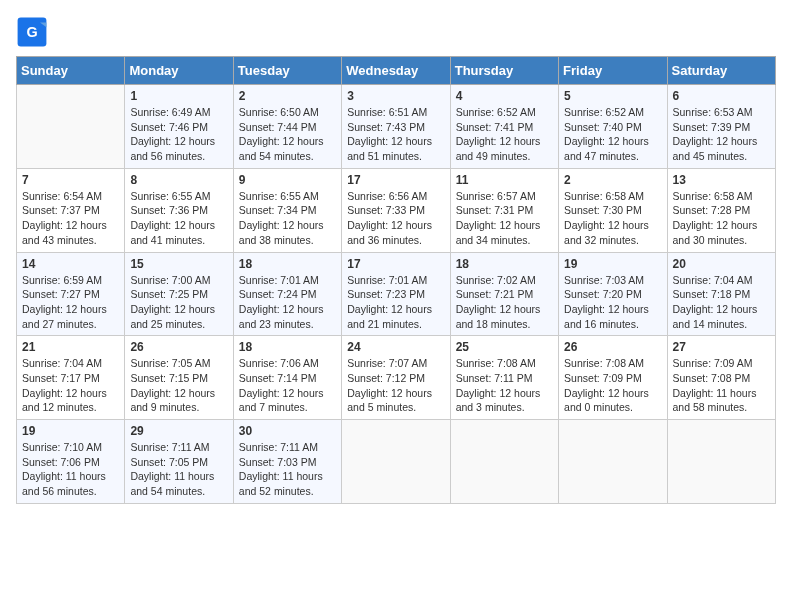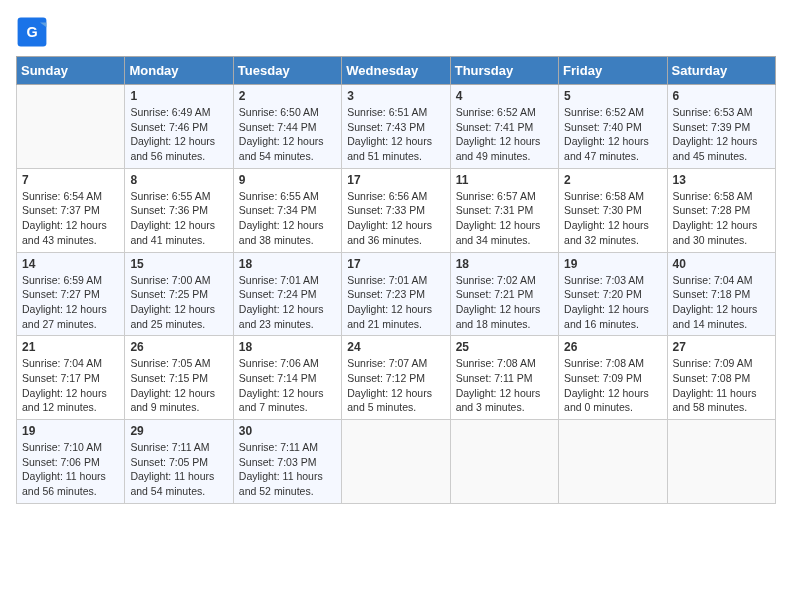--- a/index.html
+++ b/index.html
@@ -228,7 +228,7 @@
         </div>
       </td>
         <td>
-        <div class="day-num">40</div>
+        <div class="day-num">20</div>
         <div class="day-info">
           Sunrise: 7:04 AM<br>Sunset: 7:18 PM<br>Daylight: 12 hours and 14 minutes.
         </div>

